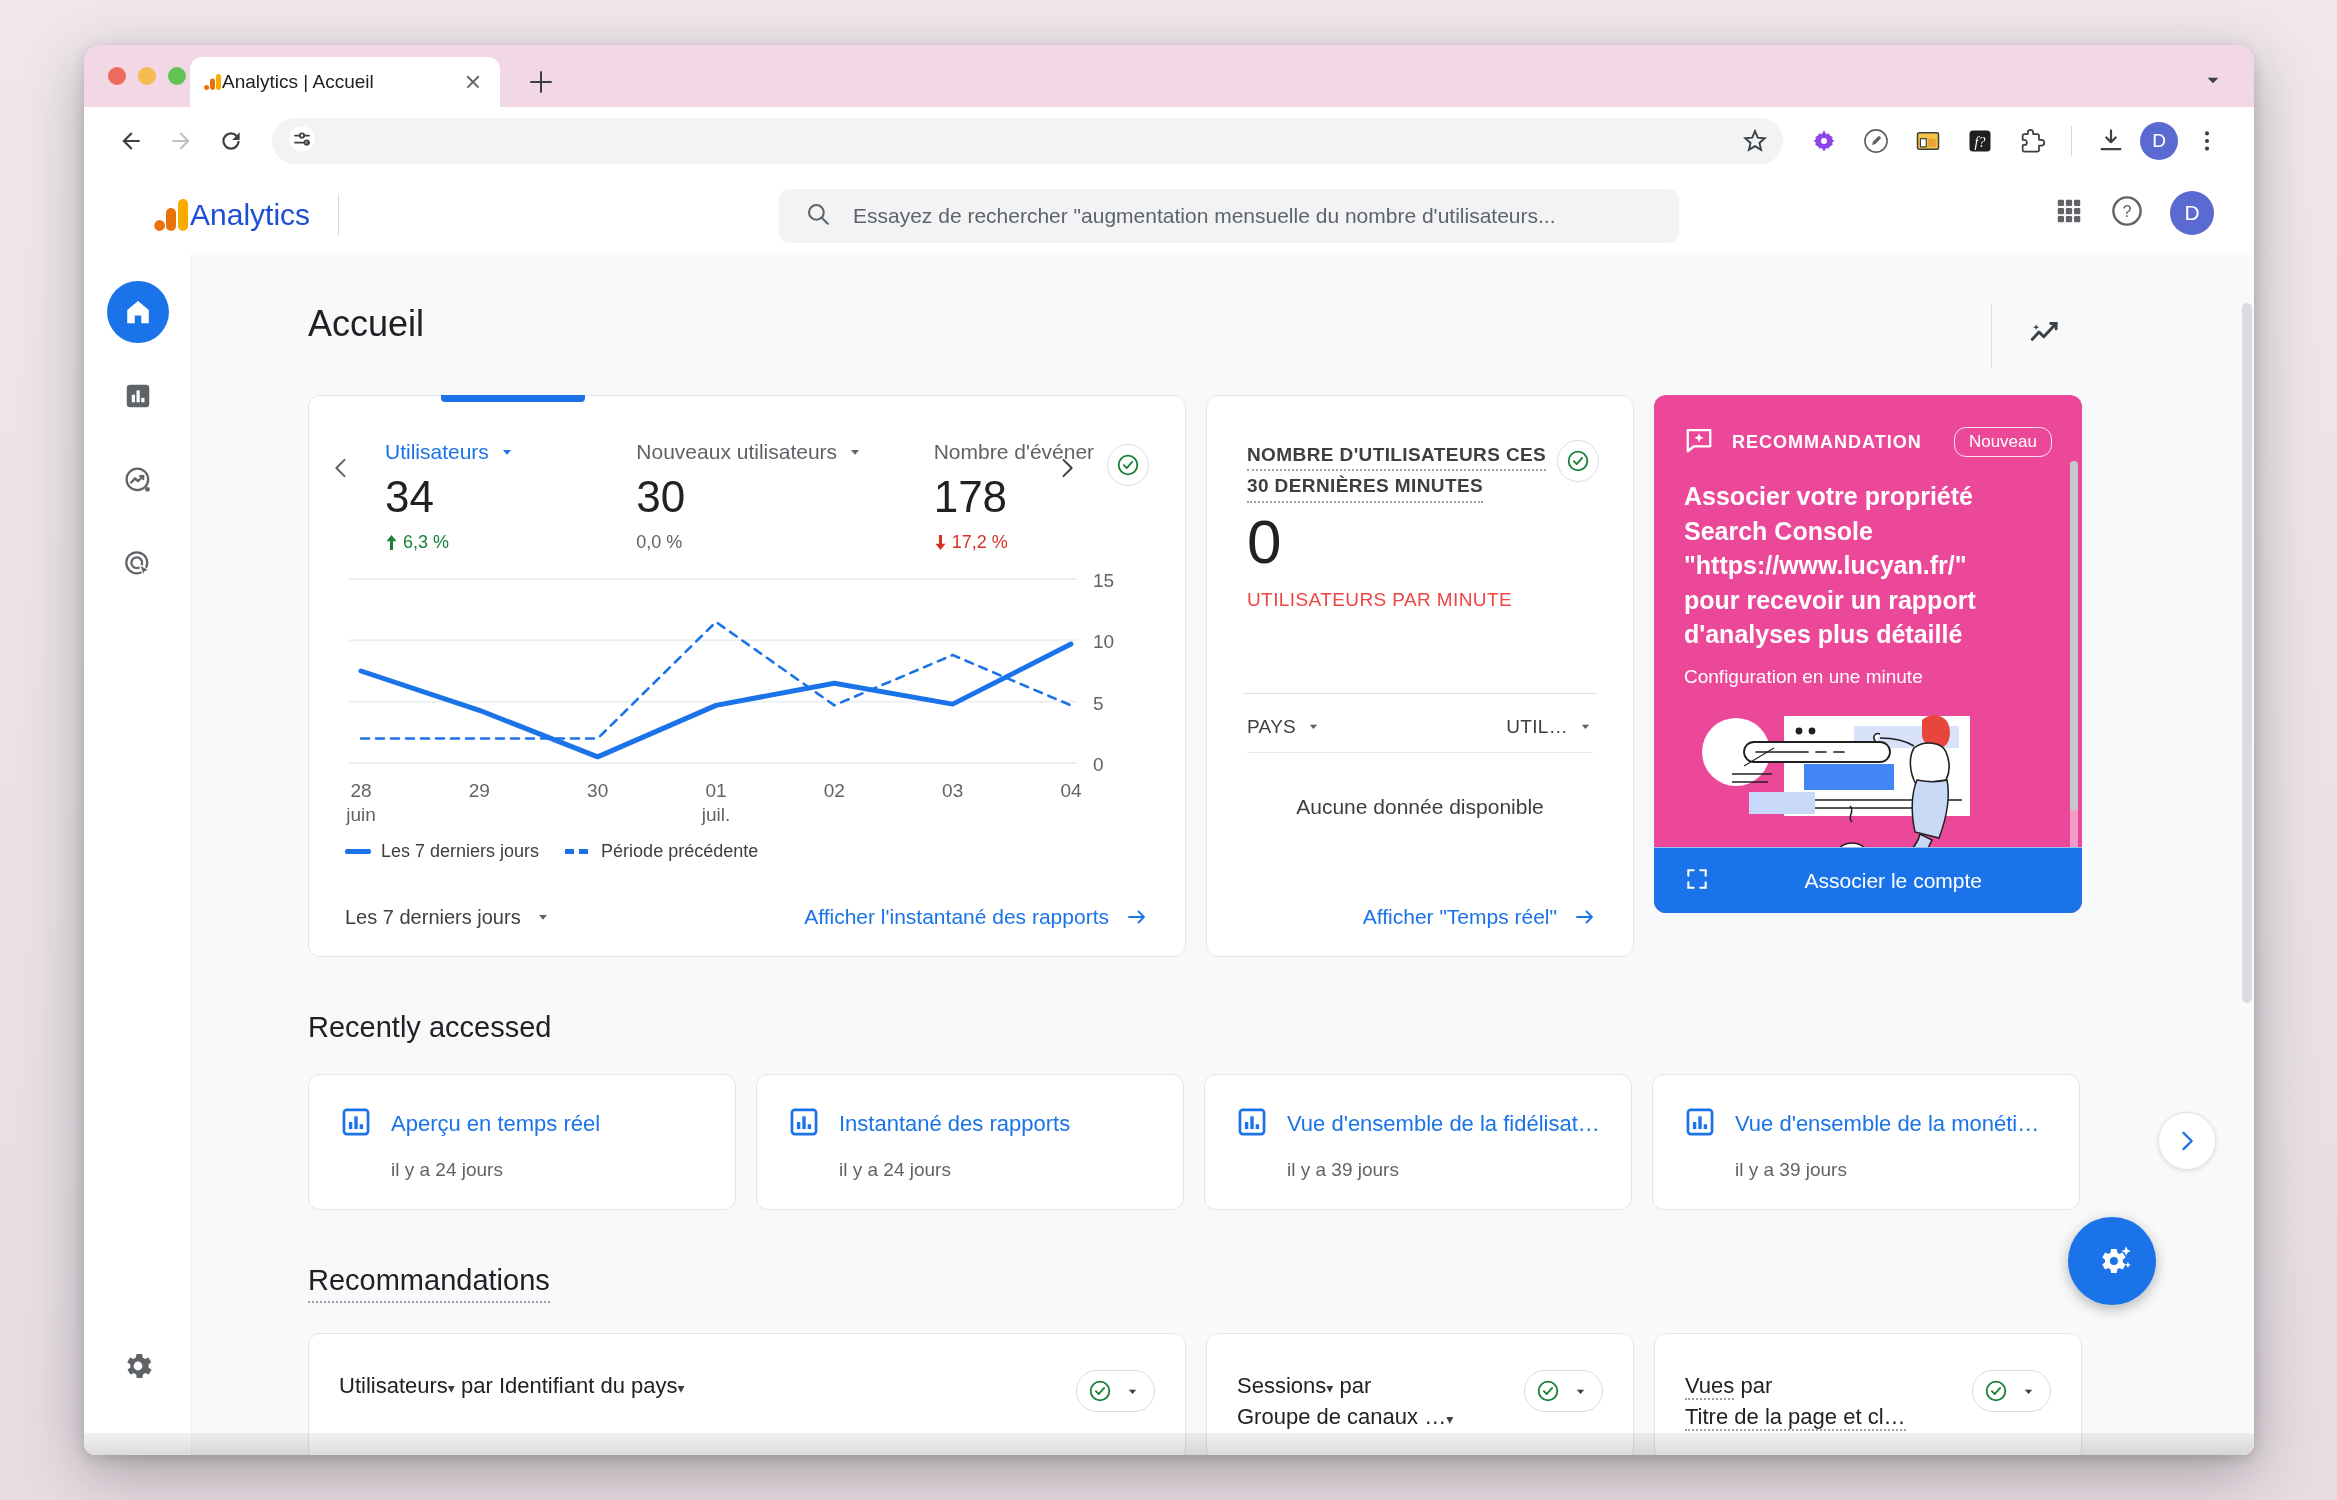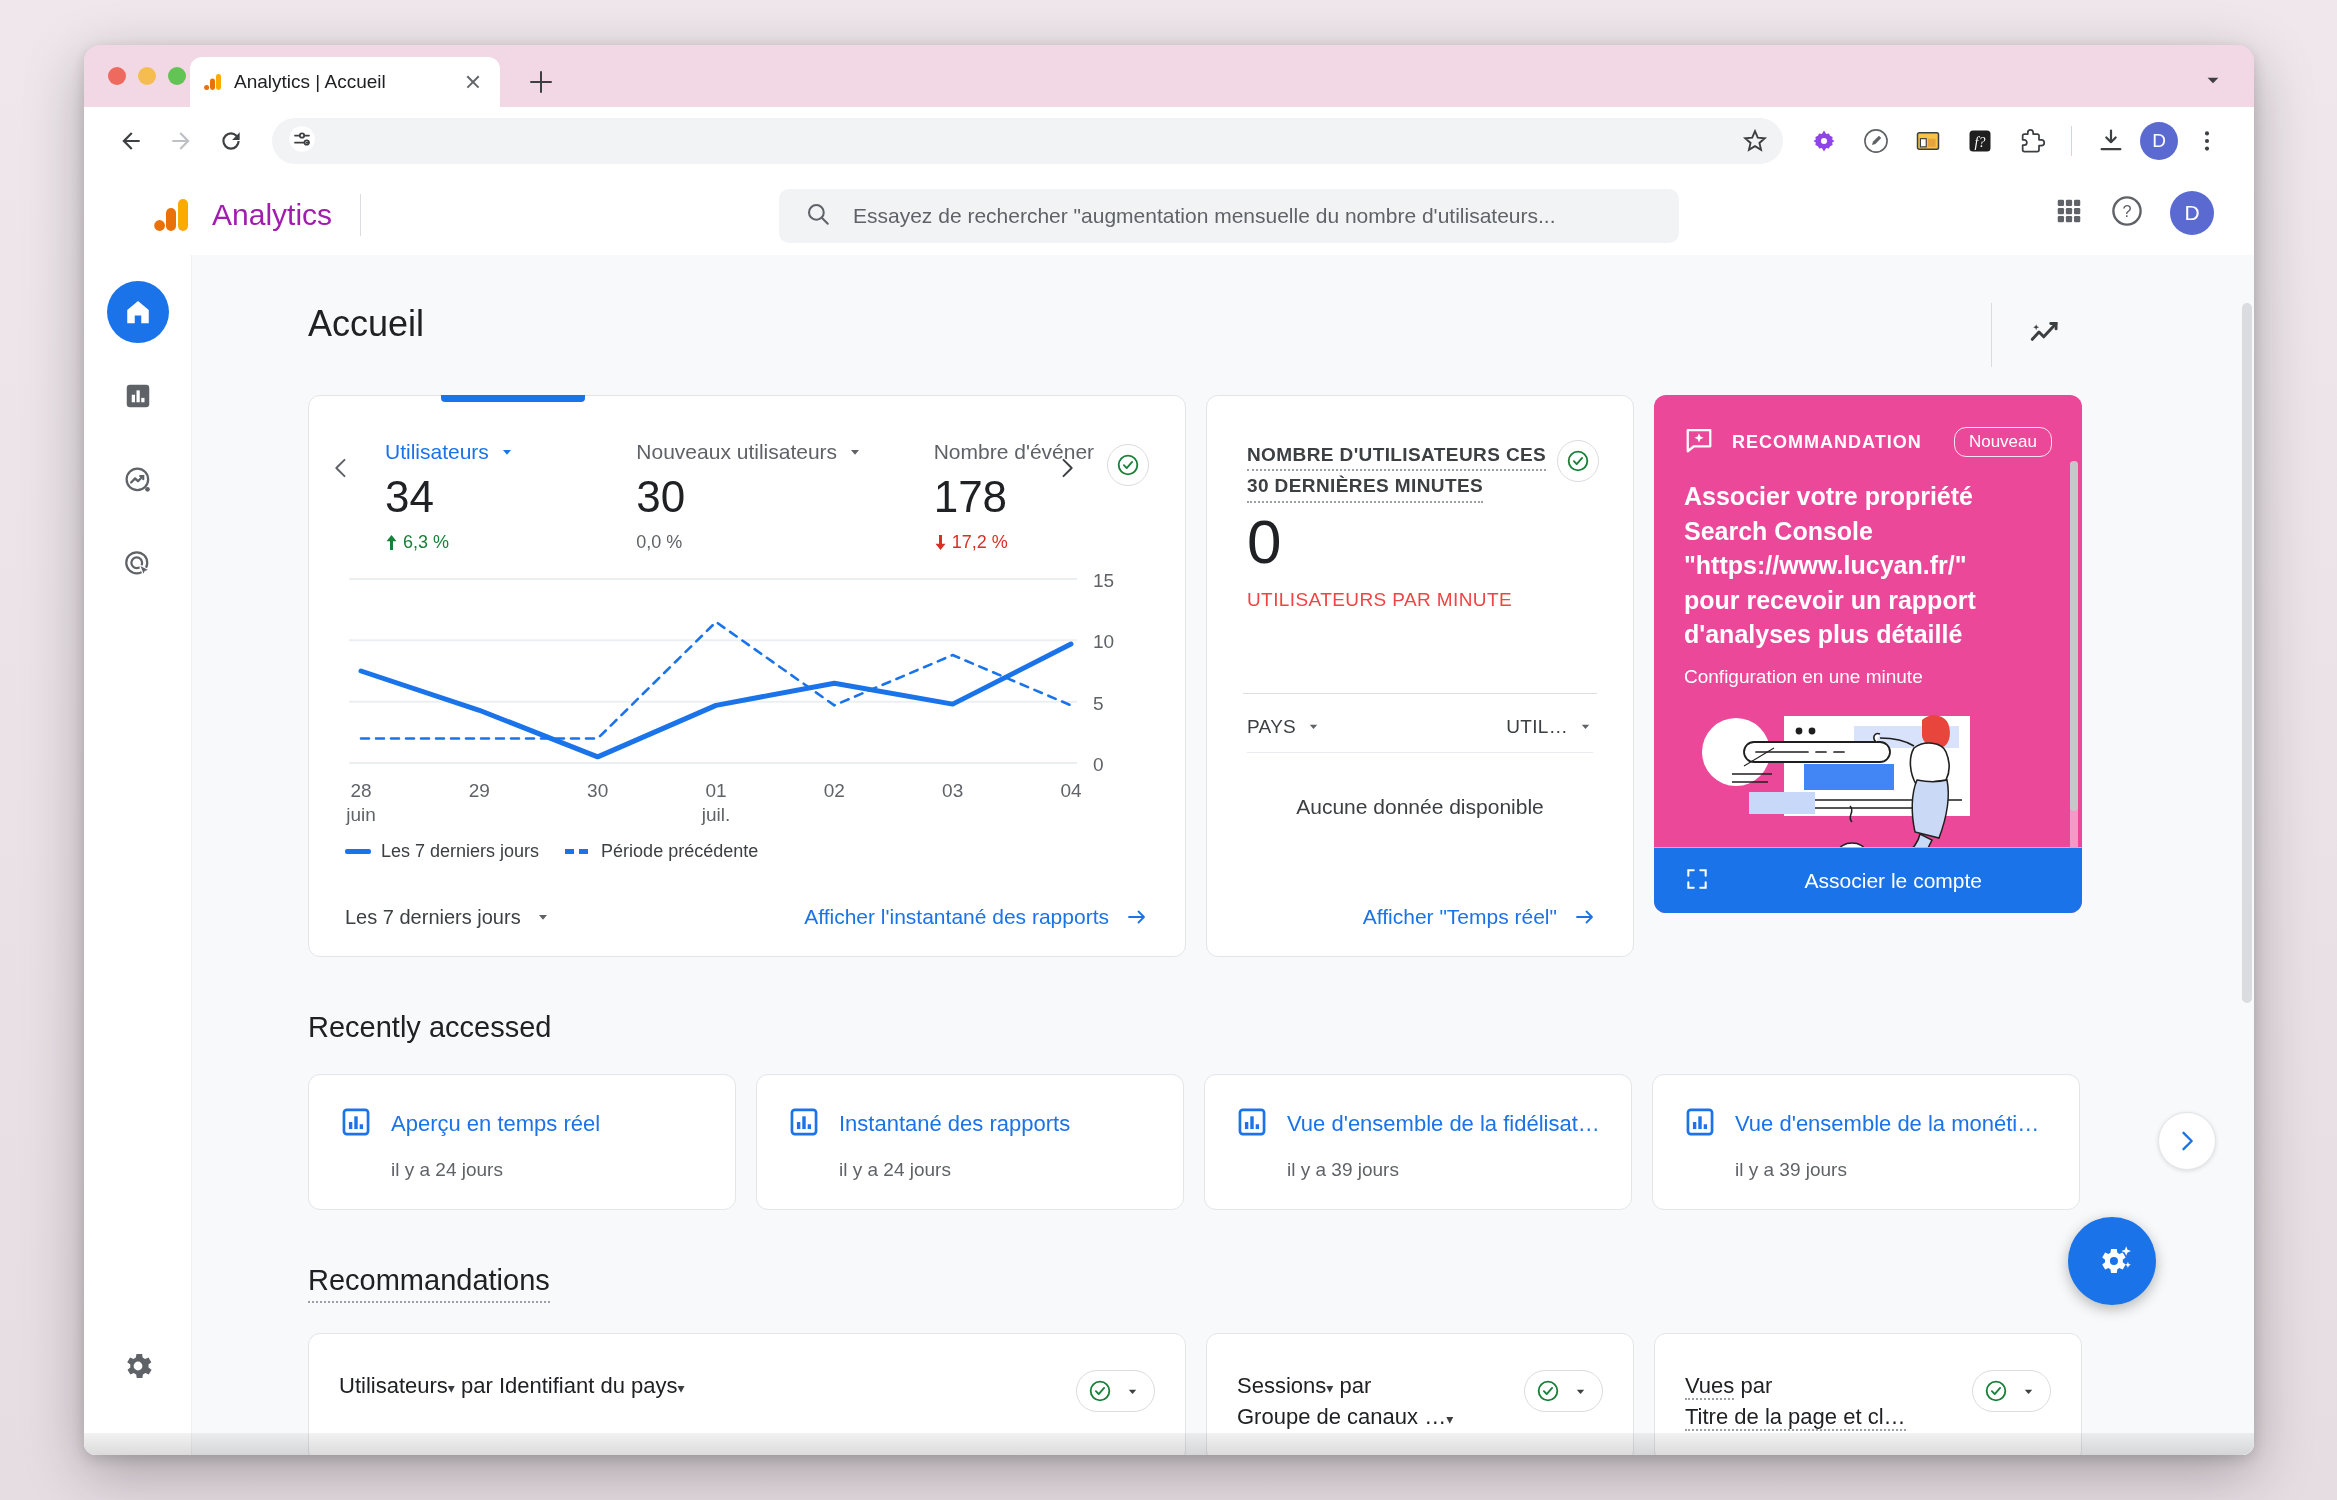--- a/index.html
+++ b/index.html
@@ -36,7 +36,7 @@
     width: 310px; height: 50px;
     background: #fff;
     border-radius: 12px 12px 0 0;
-    display: flex; align-items: center; gap: 12px;
+    display: flex; align-items: center; 
     padding: 0 14px;
   }
   .tab-favicon { width: 18px; height: 18px; position: relative; flex: none; }

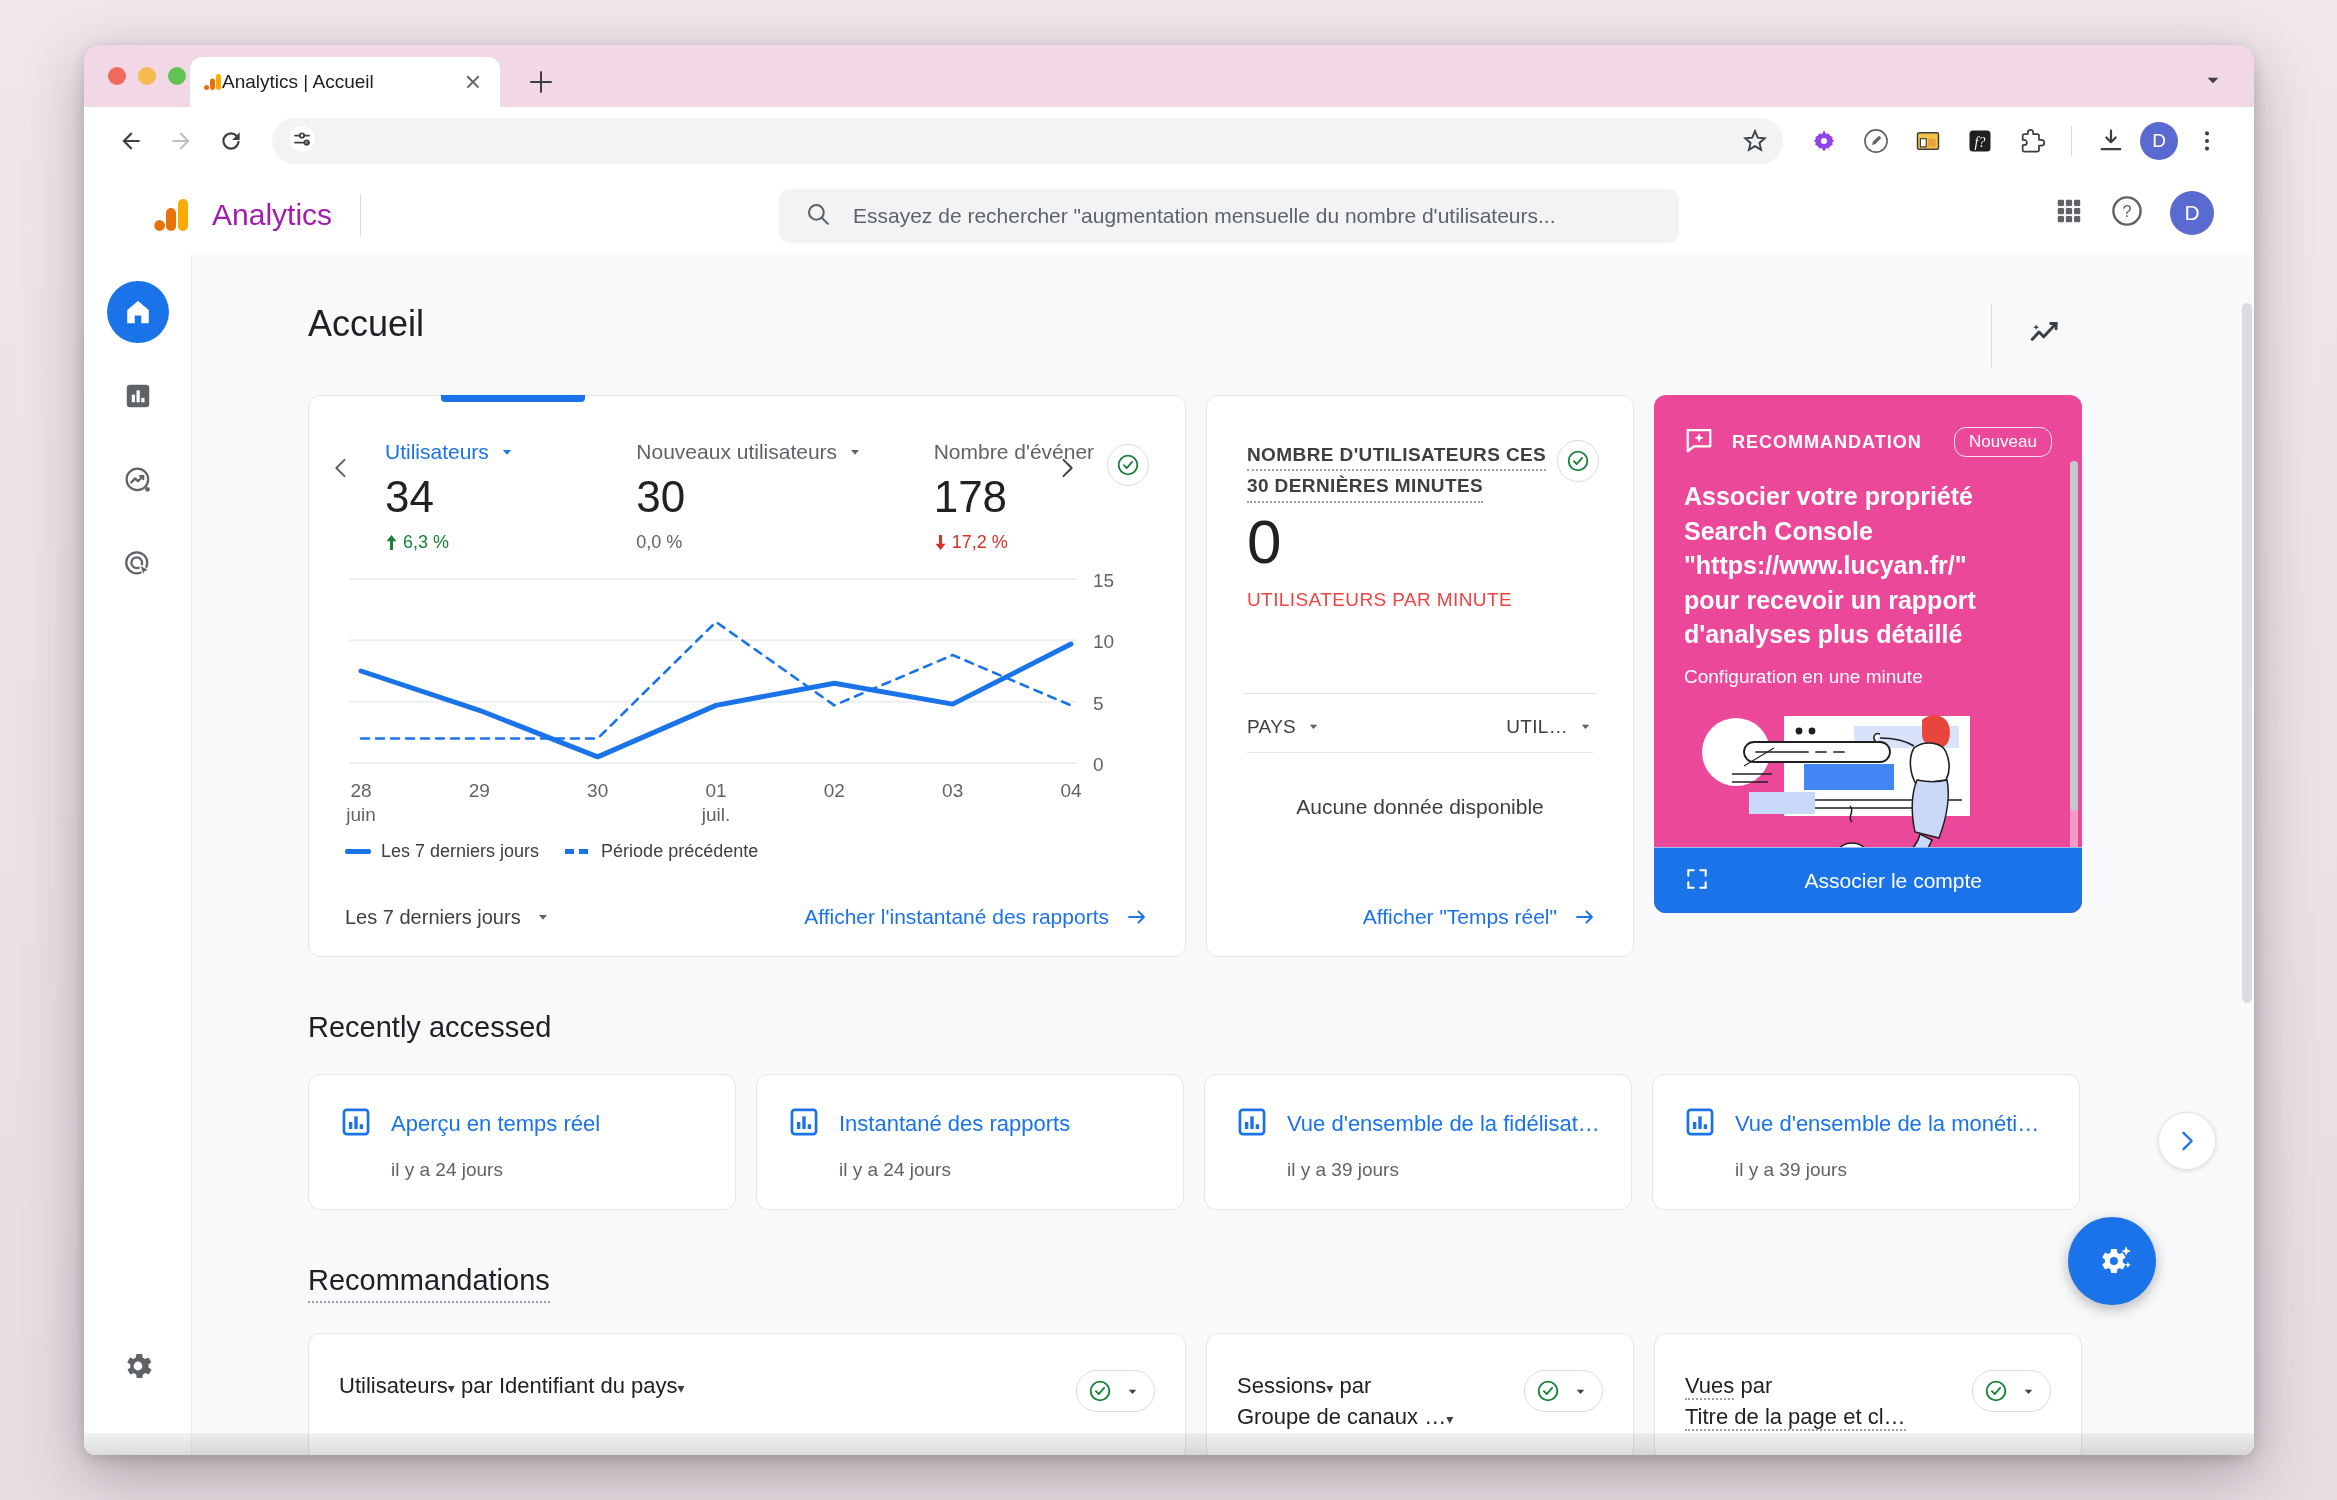--- a/index.html
+++ b/index.html
@@ -88,7 +88,7 @@
     padding-left: 70px; position: relative;
   }
   .ga-logo { width: 36px; height: 34px; position: relative; flex:none; }
-  .ga-title { font-size: 30px; color: #a21caf; margin-left: 22px; font-weight:400;}
+  .ga-title { font-size: 30px; color: #1d4ed8; font-weight:400;}
   .ga-sep { width:1px; height:42px; background:#dadce0; margin-left: 28px; }
   .ga-search {
     position:absolute; left: 695px; top: 14px;

